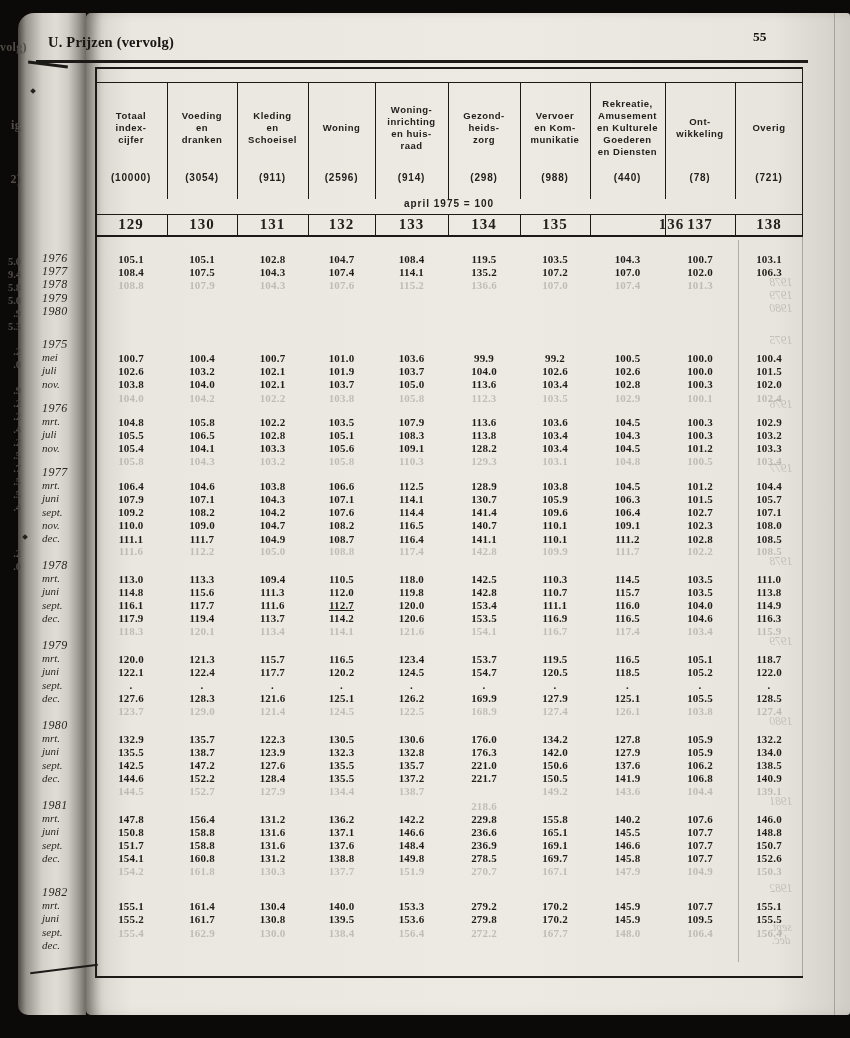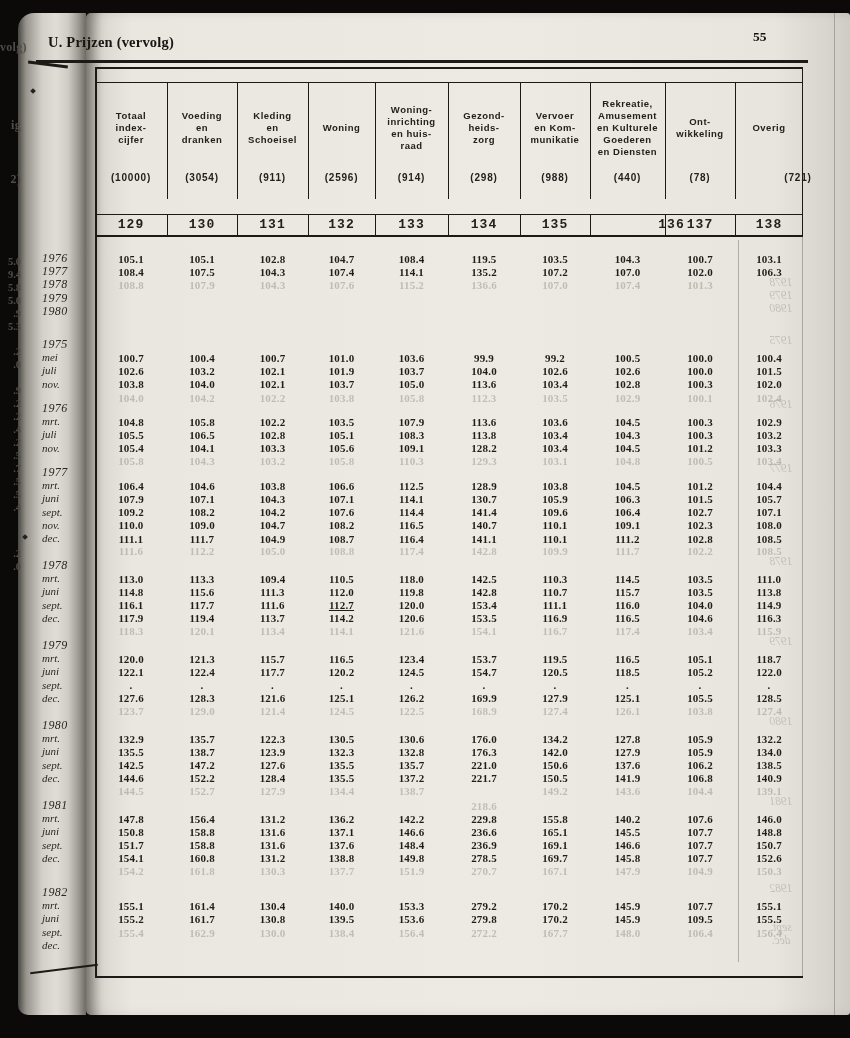--- a/index.html
+++ b/index.html
@@ -138,7 +138,7 @@
       <div class="line" style="left: 665px; top: 83px; width: 1.2px; height: 116px;"></div>
       <div class="line" style="left: 665px; top: 214px; width: 1.2px; height: 21px;"></div>
       <div class="hcell" style="left: 736px; top: 88px; width: 66px; height: 80px;">Overig</div>
-      <div class="hweight" style="left: 735px; top: 172px; width: 68px; margin-left: 29px;">(721)</div>
+      <div class="hweight" style="left: 735px; top: 172px; width: 68px;">(721)</div>
       <div class="hcode" style="left: 735px; top: 214px; width: 68px; height: 21px;">138</div>
       <div class="line" style="left: 735px; top: 83px; width: 1.2px; height: 116px;"></div>
       <div class="line" style="left: 735px; top: 214px; width: 1.2px; height: 21px;"></div>

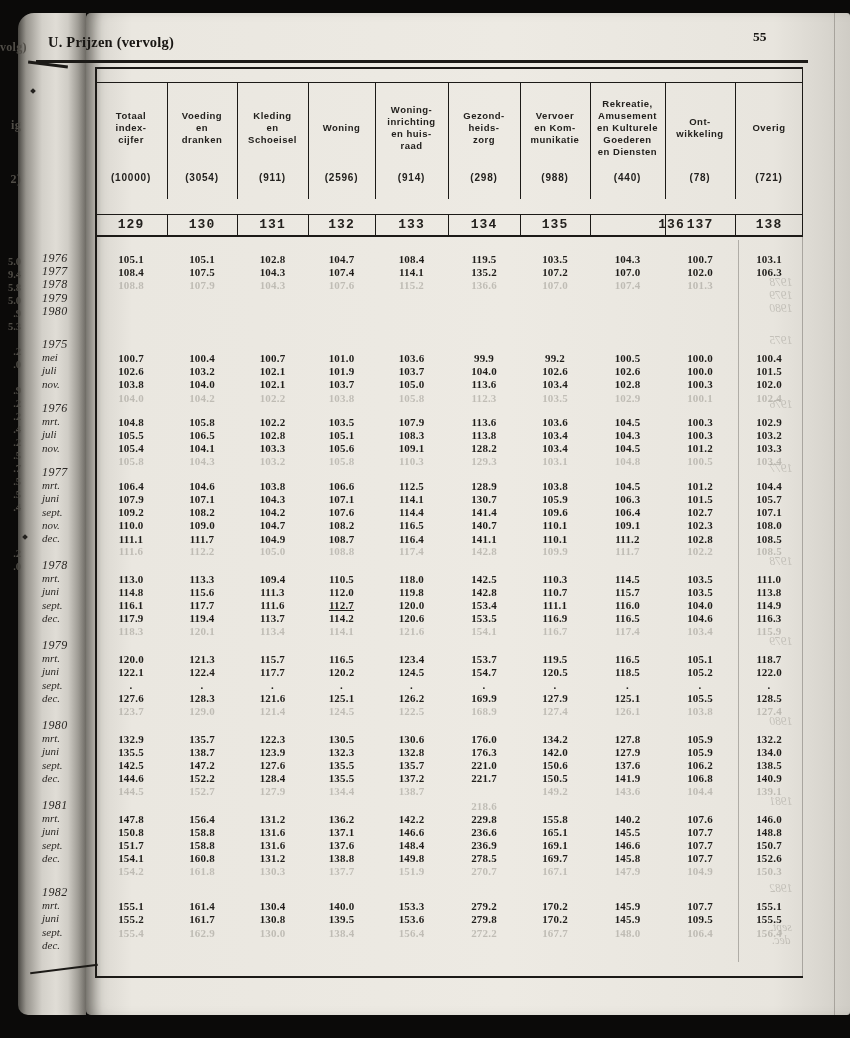--- a/index.html
+++ b/index.html
@@ -74,6 +74,7 @@
   <div class="line soft" style="left:802px;top:236px;width:1px;height:740px;"></div>
   <div class="line soft" style="left:738px;top:240px;width:1px;height:722px;"></div>
 
+  <div class="base-note">april 1975  =  100</div>
 
   <div id="headerLayer">
       <div class="hcell" style="left: 96px; top: 88px; width: 70px; height: 80px;">Totaal

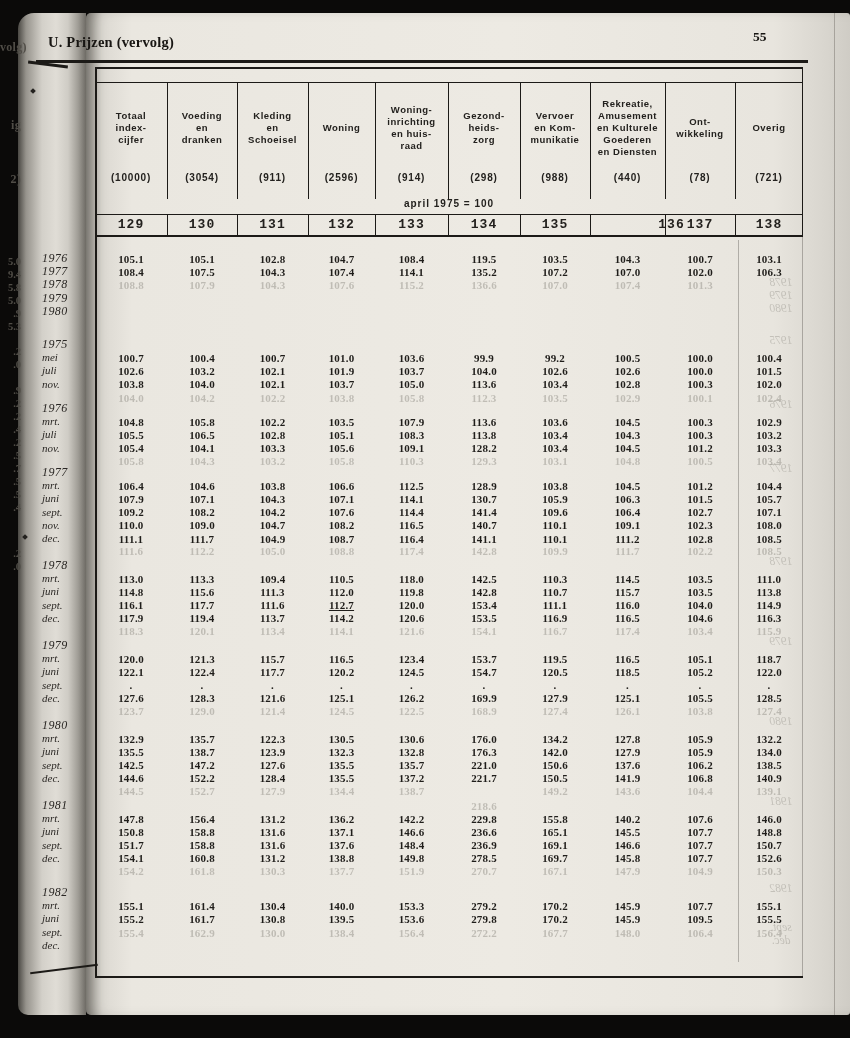--- a/index.html
+++ b/index.html
@@ -37,8 +37,8 @@
          letter-spacing:.5px;text-align:center;line-height:12px;white-space:pre-line;}
   .hweight{position:absolute;text-align:center;font-family:"Liberation Sans",sans-serif;
            font-size:10px;font-weight:700;color:#23211e;letter-spacing:.8px;}
-  .hcode{position:absolute;text-align:center;font-family:Liberation Mono, monospace;
-         font-size:13px;font-weight:700;color:#23211e;letter-spacing:1px;line-height:21px;}
+  .hcode{position:absolute;text-align:center;font-family:Liberation Serif, serif;
+         font-size:15px;font-weight:700;color:#23211e;letter-spacing:1px;line-height:21px;}
   .rlabel{position:absolute;left:42px;width:52px;font-style:italic;color:#2a2724;line-height:13px;}
   .rlabel.year{font-size:12px;letter-spacing:.4px;}
   .rlabel.month{font-size:11px;}

